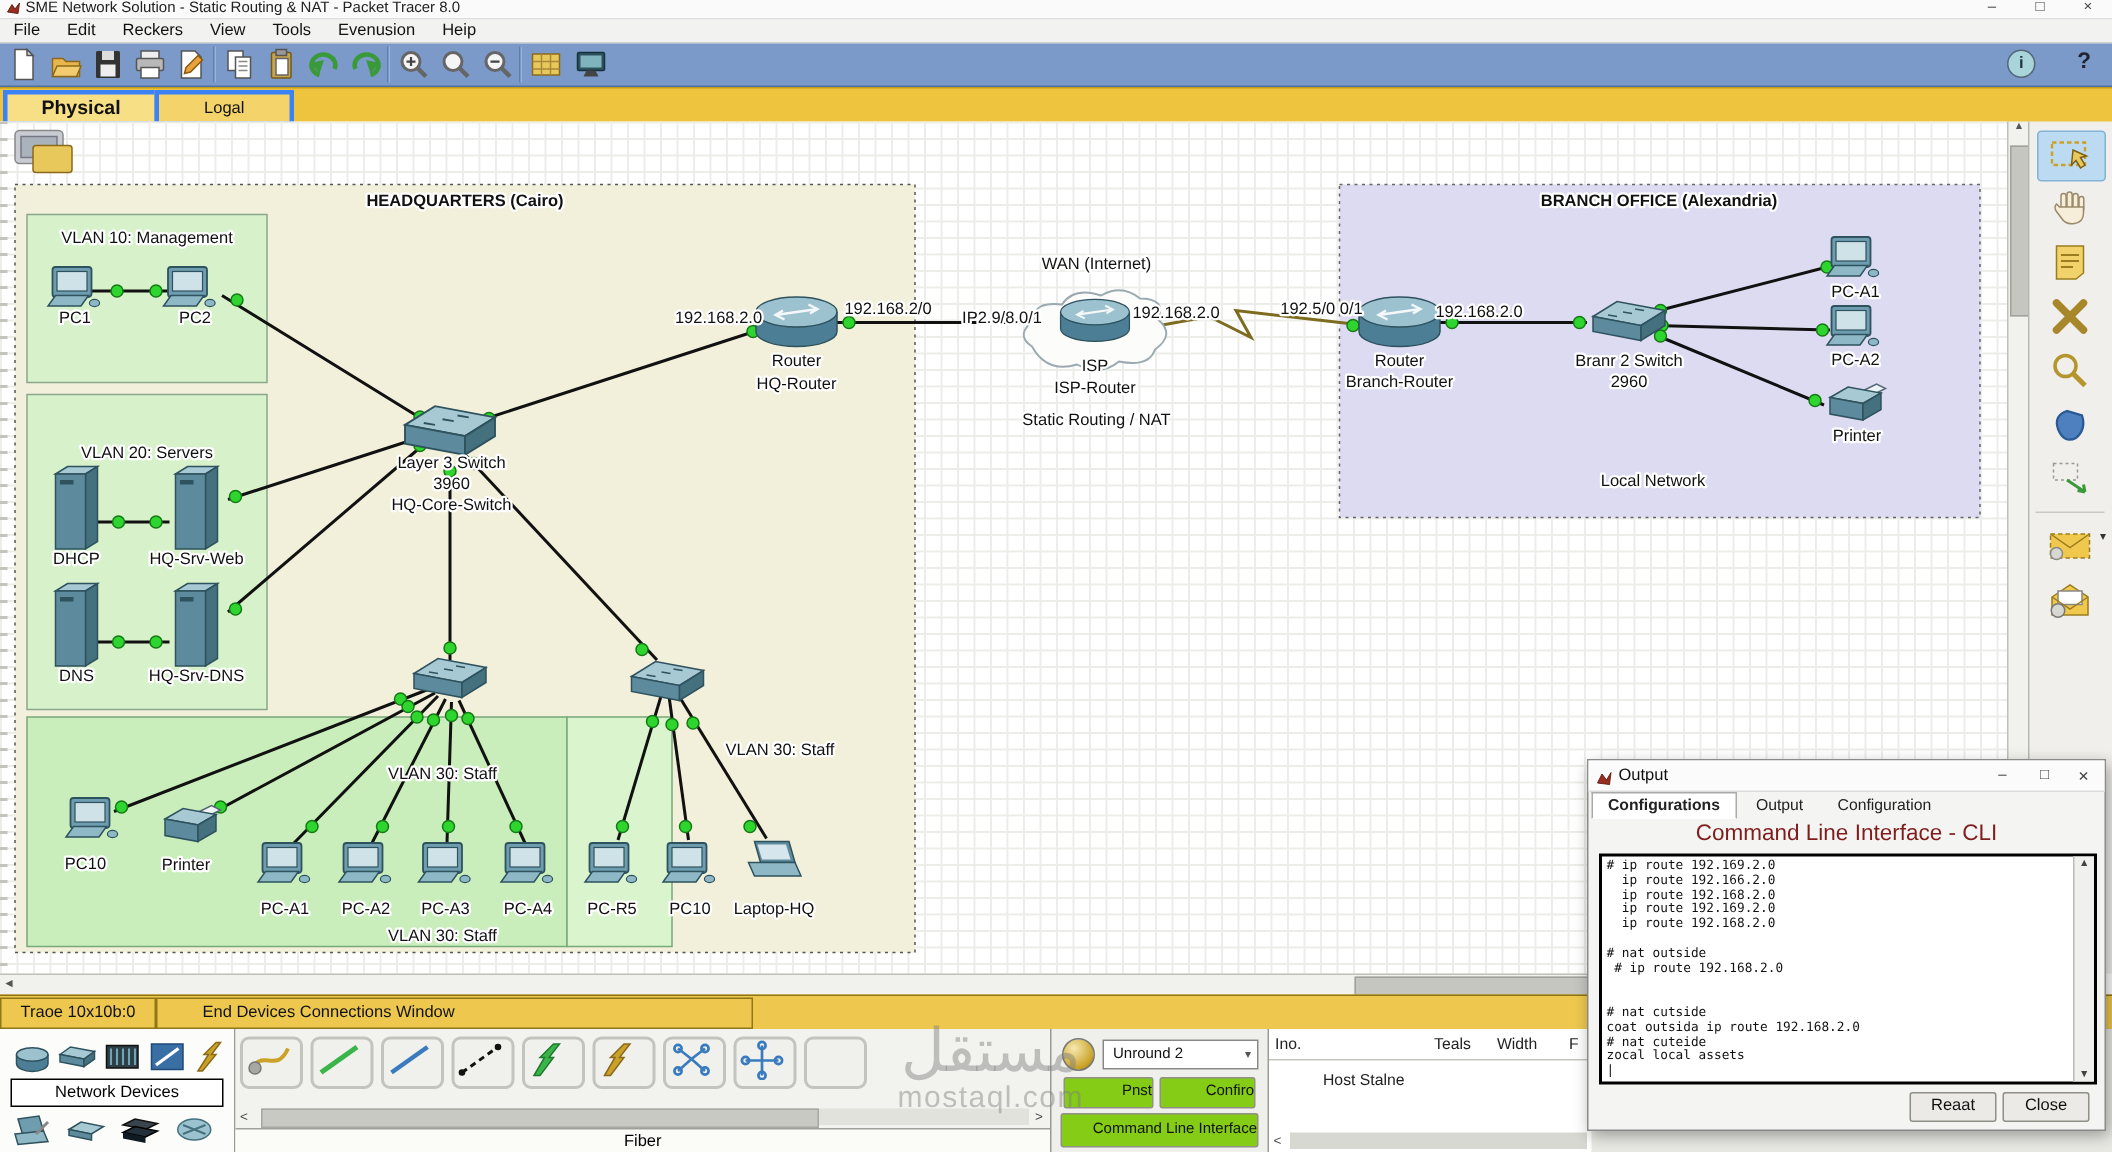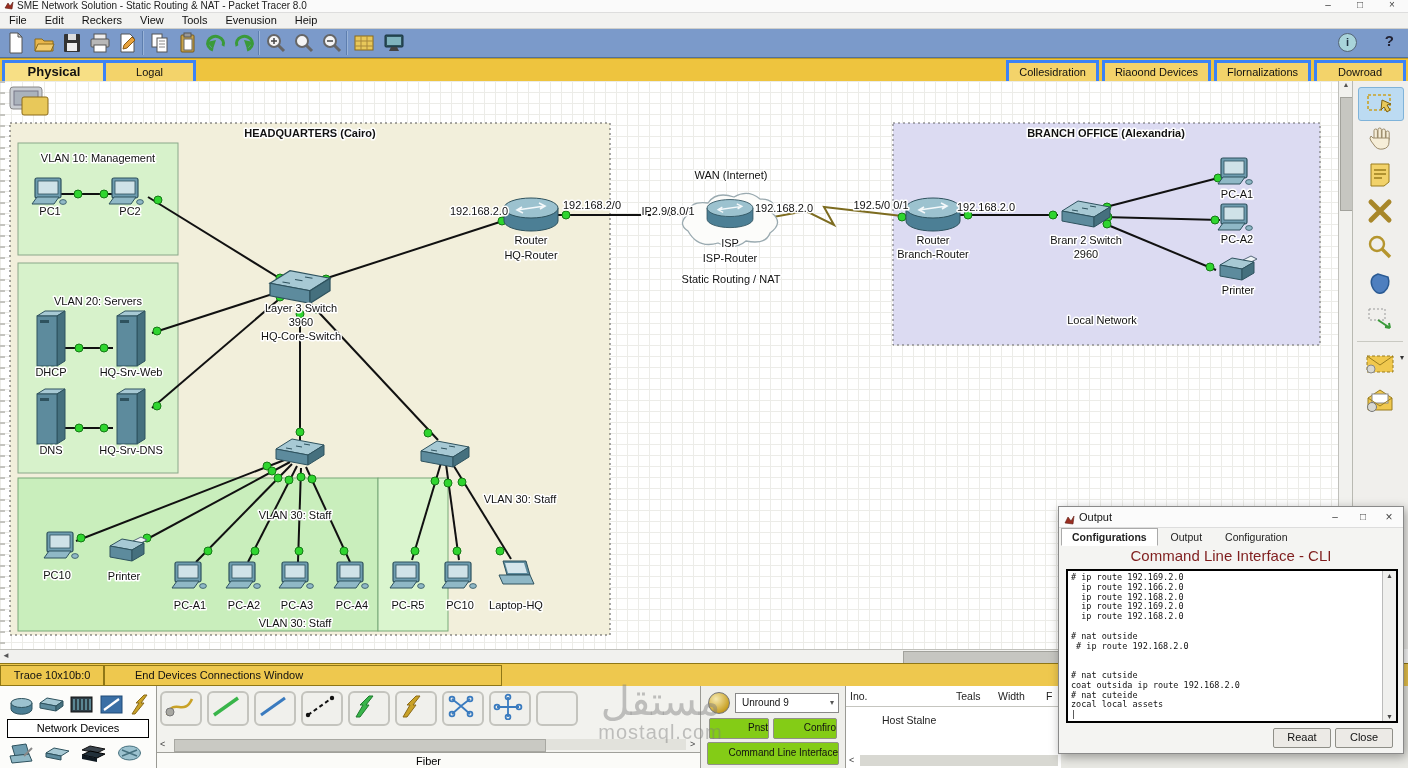--- a/index.html
+++ b/index.html
@@ -219,13 +219,6 @@
   <div id="tabbar">
     <div class="tab active" style="left:2px;width:98px;">Physical</div>
     <div class="tab" style="left:103px;width:87px;">Logal</div>
-    <div id="righttabs">
-
-    <div class="tab">Collesidration</div>
-        <div class="tab">Riaoond Devices</div>
-        <div class="tab">Flornalizations</div>
-        <div class="tab">Dowroad</div>
-      </div>
   </div>
 
   <div id="canvas">

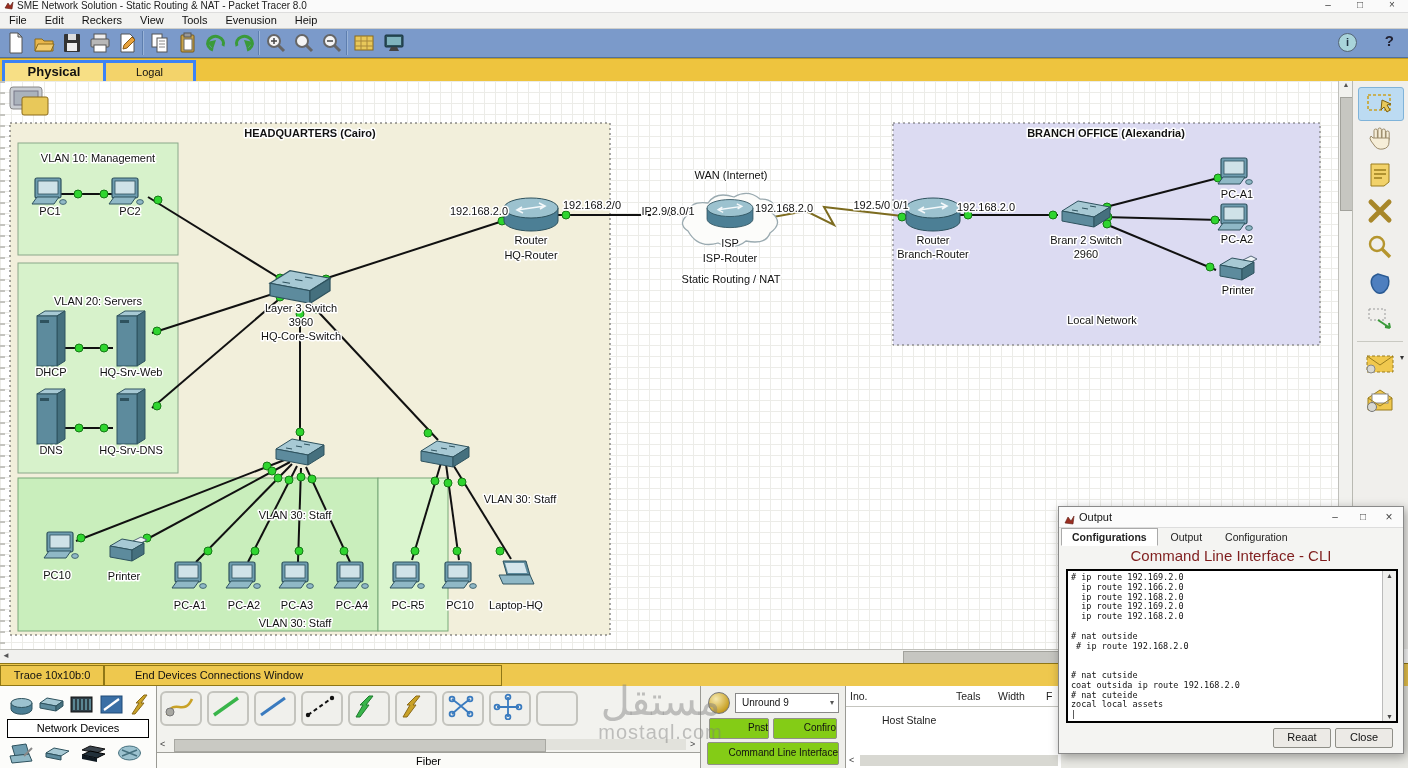--- a/index.html
+++ b/index.html
@@ -619,7 +619,7 @@
     <div id="devpanel">
       <div id="ball"></div>
       <div id="dropdown">
-        <span>Unround 9</span>
+        <span>Unround 2</span>
         <span class="dd">▾</span>
       </div>
       <div class="pbtn" style="left:8px;top:32px;width:58px;">Pnst</div>

